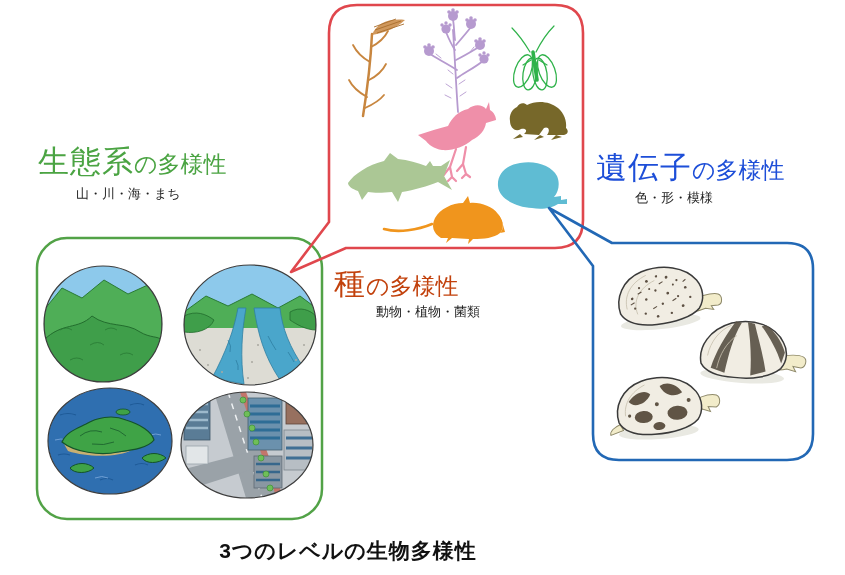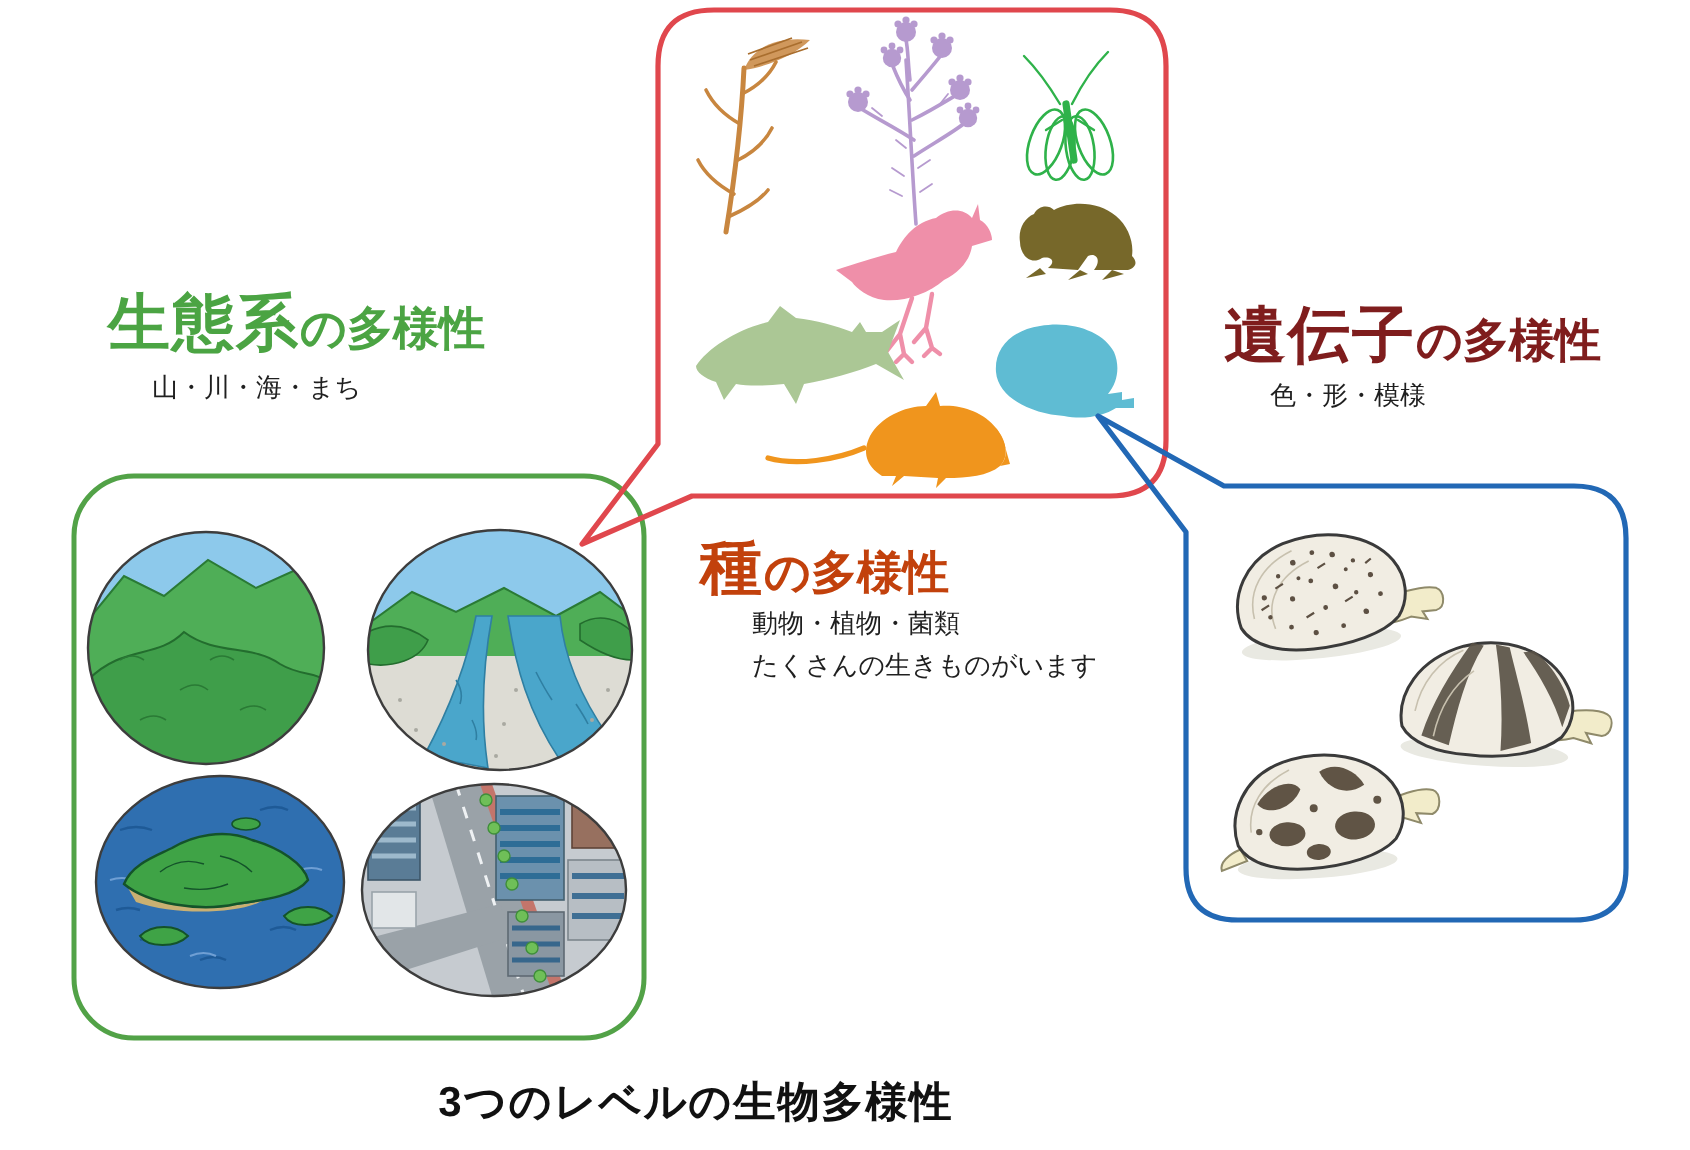--- a/index.html
+++ b/index.html
@@ -6,7 +6,7 @@
   .stage{position:relative;width:845px;height:575px;background:#ffffff;overflow:hidden;
          font-family:"Liberation Sans","DejaVu Sans",sans-serif;}
   .layer{position:absolute;left:0;top:0;}
-  .title{position:absolute;white-space:nowrap;font-weight:700;z-index:2;margin-left:16px;}
+  .title{position:absolute;white-space:nowrap;font-weight:400;z-index:2;}
   .title .big{font-size:31px;letter-spacing:1px;}
   .title .sm{font-size:23px;}
   .title.green{color:#4ba443;left:38px;top:141px;}

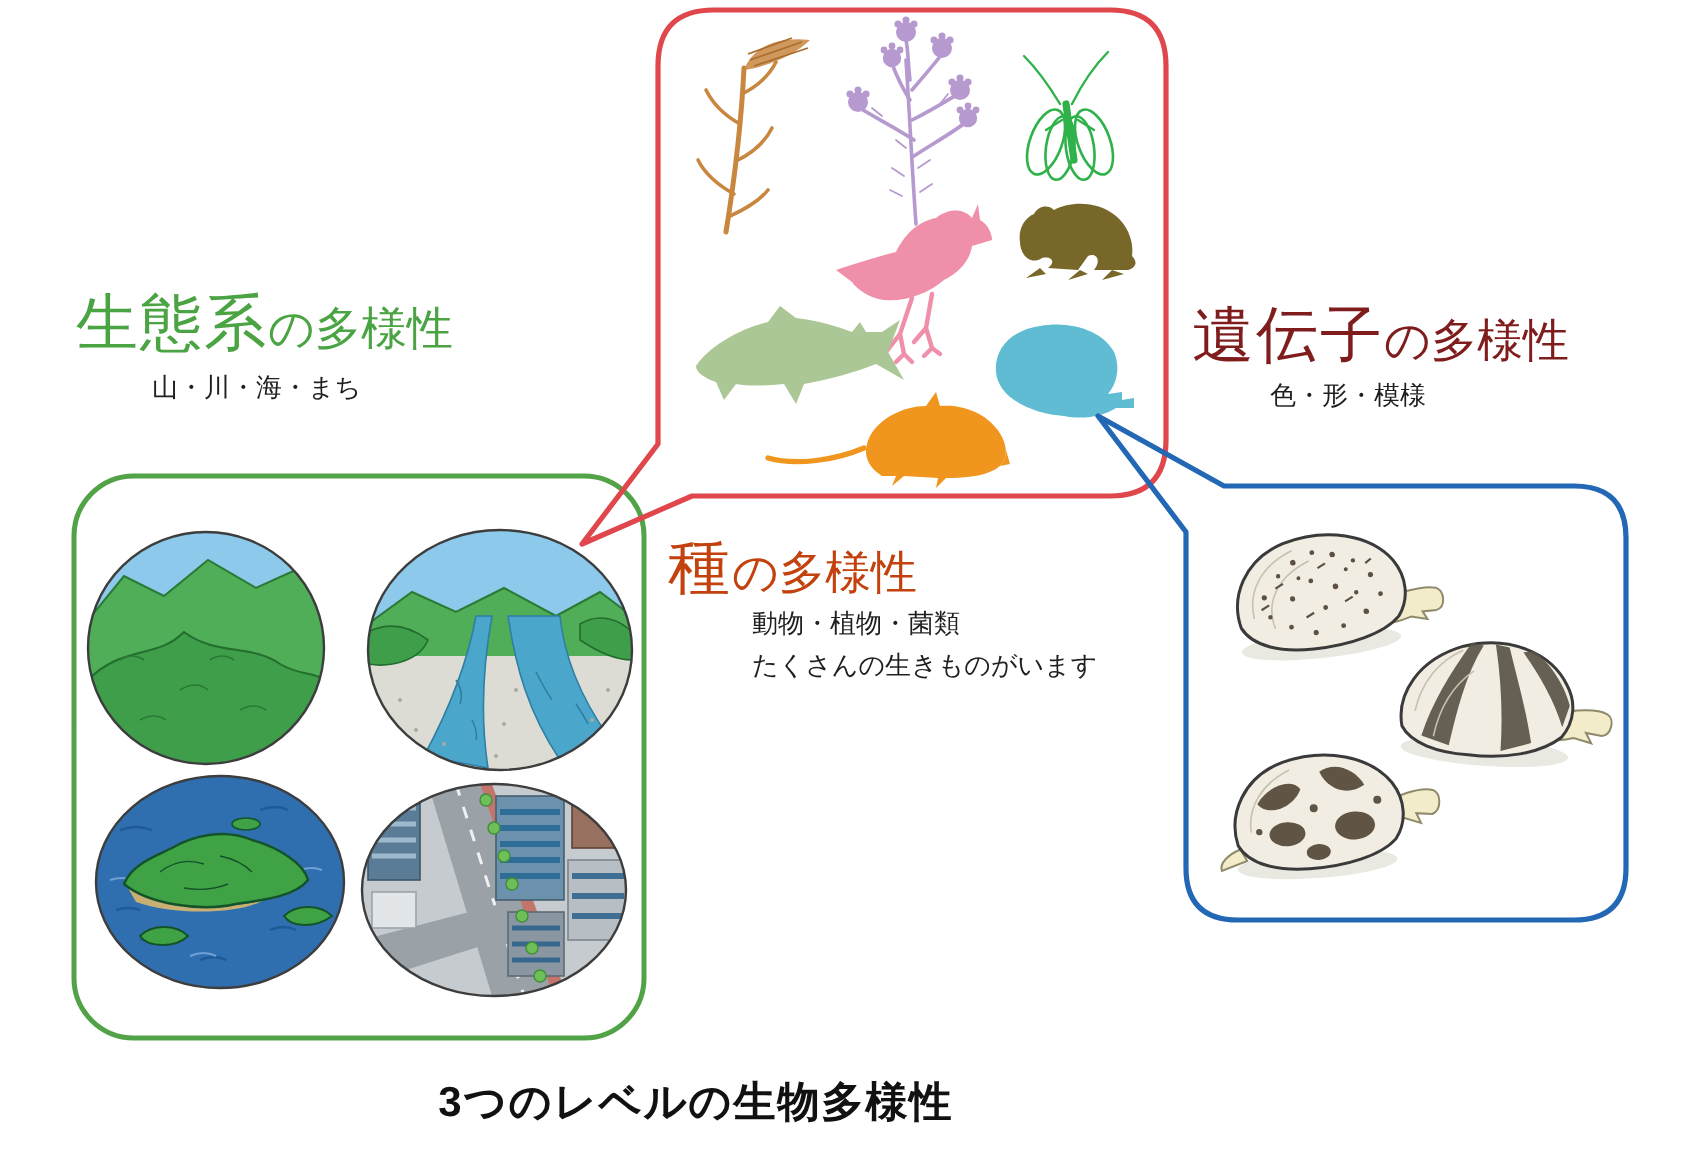--- a/index.html
+++ b/index.html
@@ -11,7 +11,7 @@
   .title .sm{font-size:23px;}
   .title.green{color:#4ba443;left:38px;top:141px;}
   .title.red{color:#c2410c;left:334px;top:263px;}
-  .title.blue{color:#7f1d1d;left:596px;top:147px;}
+  .title.blue{color:#1d4ed8;left:596px;top:147px;}
   .sub{position:absolute;font-size:13px;color:#1f1f1f;line-height:1.6;z-index:2;white-space:nowrap;margin-left:36px;}
   .sub.green{left:40px;top:184px;}
   .sub.red{left:340px;top:302px;}

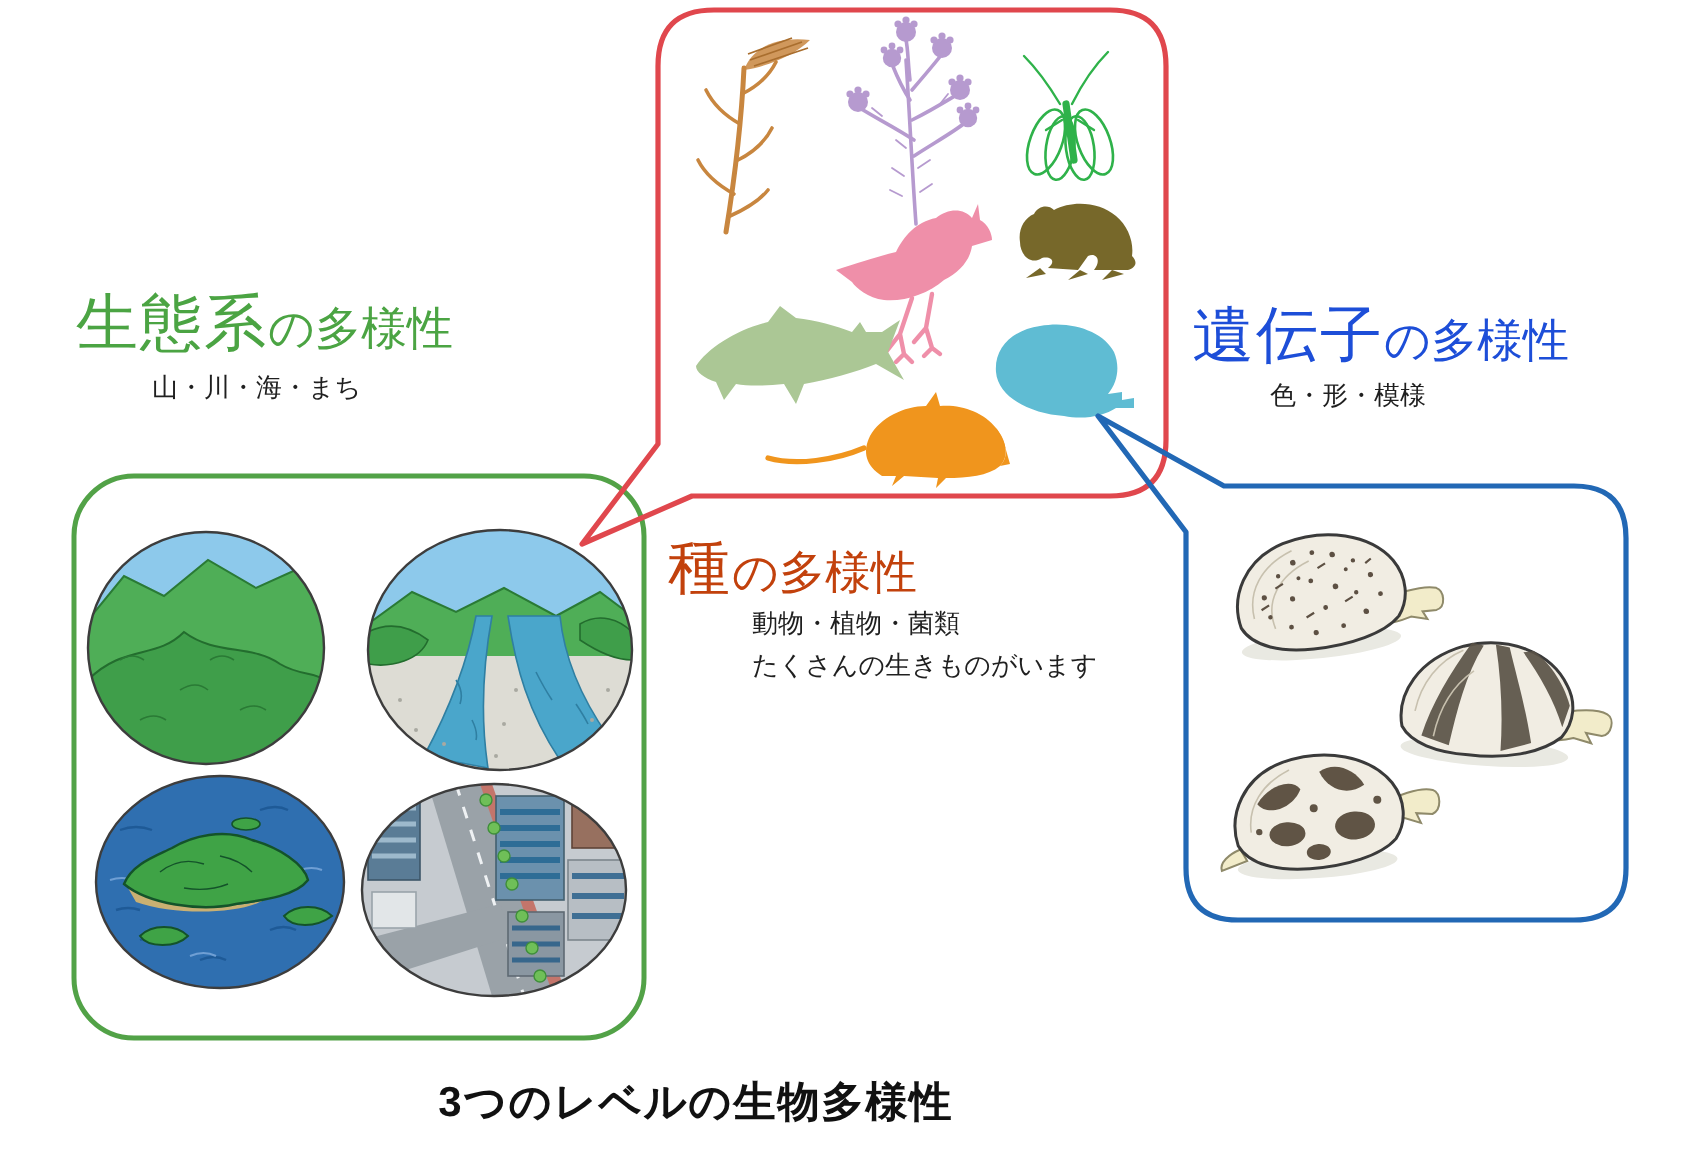--- a/index.html
+++ b/index.html
@@ -319,7 +319,6 @@
   </div>
   <div class="sub red">
     <div>動物・植物・菌類</div>
-    <div>たくさんの生きものがいます</div>
   </div>
 
   <div class="title blue">

